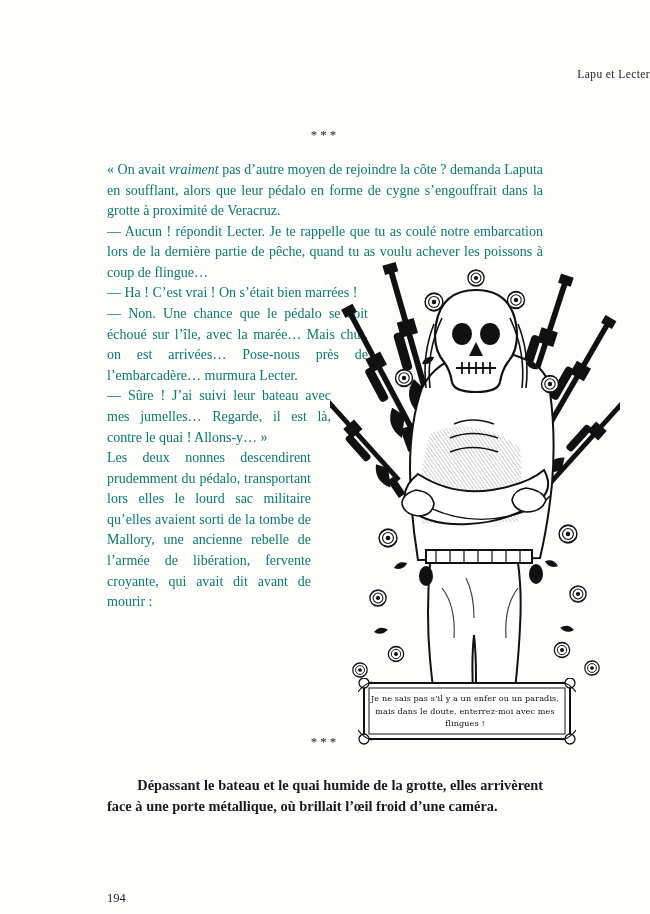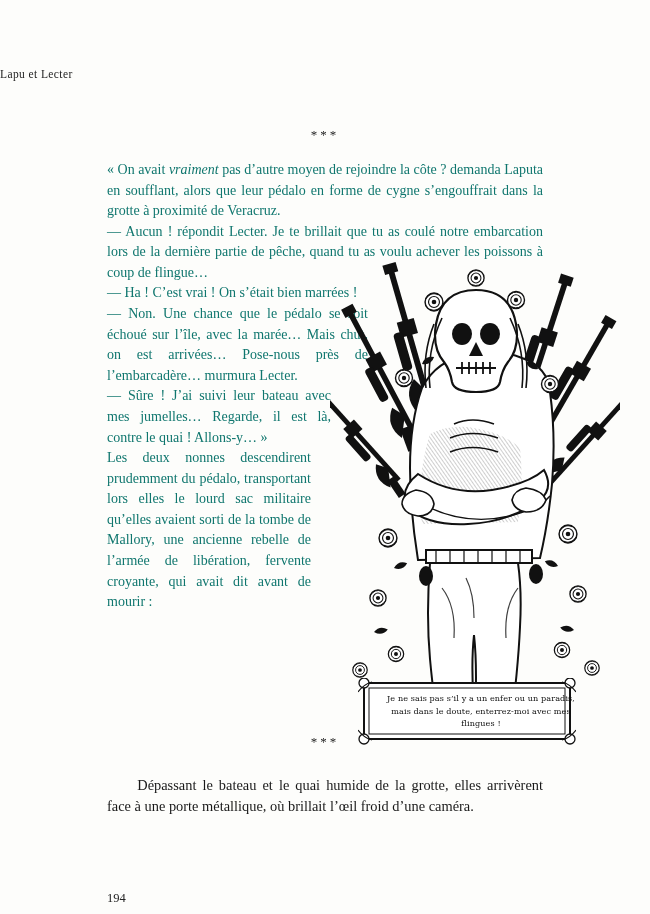--- a/index.html
+++ b/index.html
@@ -25,7 +25,7 @@
     top: 68px;
     left: 0;
     width: 650px;
-    text-align: left;
+    text-align: right;
     font-family: "Liberation Serif", serif;
     font-size: 11.5px;
     letter-spacing: 0.4px;

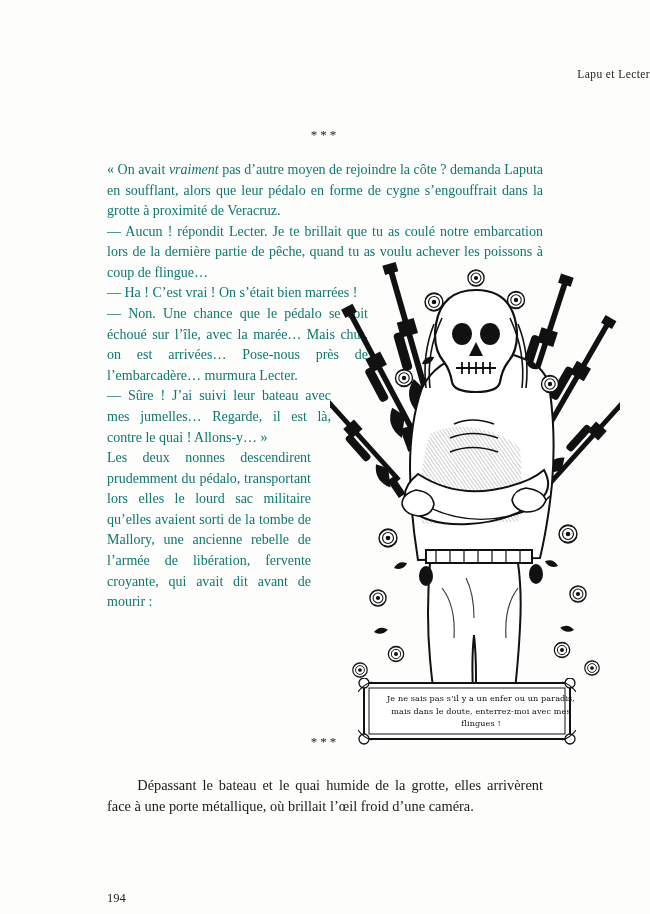--- a/index.html
+++ b/index.html
@@ -147,7 +147,7 @@
     <div class="f1"></div>
     <p class="p-indent">« On avait <em>vraiment</em> pas d’autre moyen de rejoindre la côte ? demanda Laputa en soufflant, alors que leur pédalo en forme de cygne s’engouffrait dans la grotte à proximité de Veracruz.</p>
     <div class="f2"></div>
-    <p class="dash-para">— Aucun ! répondit Lecter. Je te brillait que tu as coulé notre embarcation lors de la dernière partie de pêche, quand tu as voulu achever les poissons à coup de flingue…</p>
+    <p class="dash-para">— Aucun ! répondit Lecter. Je te rappelle que tu as coulé notre embarcation lors de la dernière partie de pêche, quand tu as voulu achever les poissons à coup de flingue…</p>
     <div class="f3"></div>
     <p class="dash-para">— Ha ! C’est vrai ! On s’était bien marrées !</p>
     <div class="f4"></div>

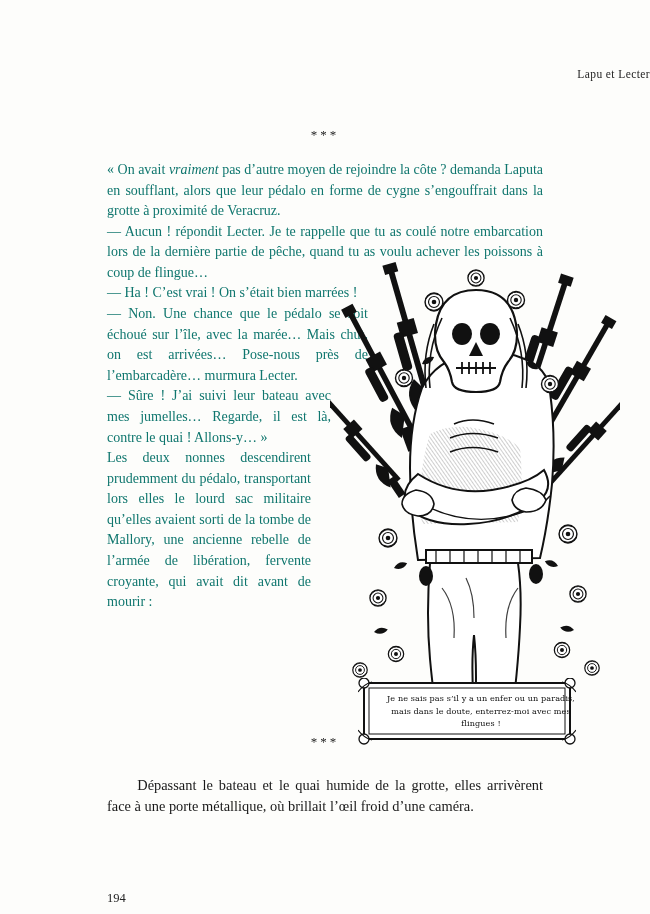--- a/index.html
+++ b/index.html
@@ -117,7 +117,7 @@
   }
   .caption-inner {
     position: absolute;
-    left: 24px;
+    left: 8px;
     top: 7px;
     width: 198px;
     height: 52px;

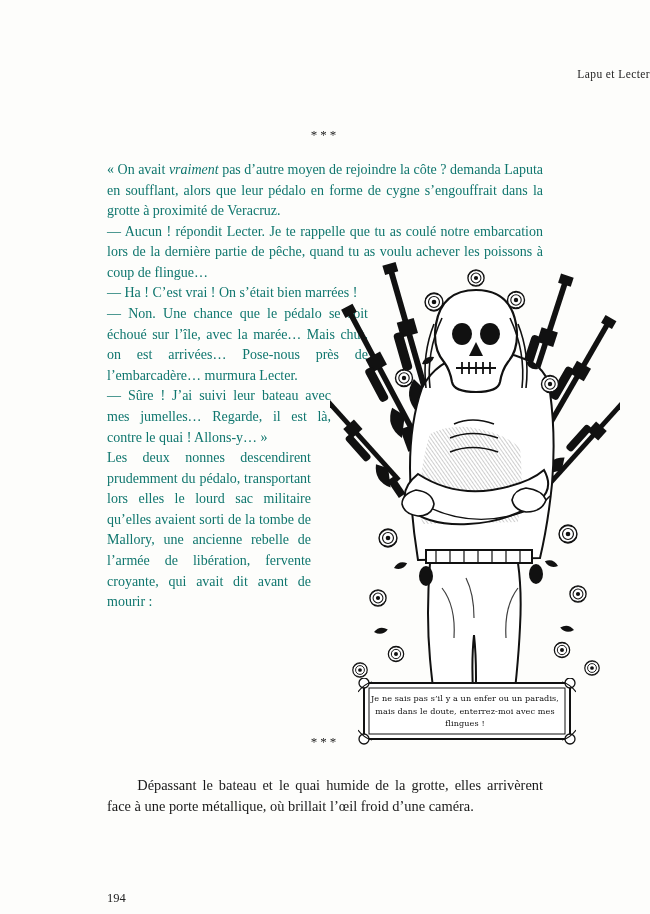--- a/index.html
+++ b/index.html
@@ -88,7 +88,7 @@
     text-align: justify;
     color: #191919;
   }
-  .bottom-text p { margin: 0; text-indent: 2.1em; }
+  .bottom-text p { margin: 0; text-indent: 2.1em; font-weight: bold; }
 
   .folio {
     position: absolute;

